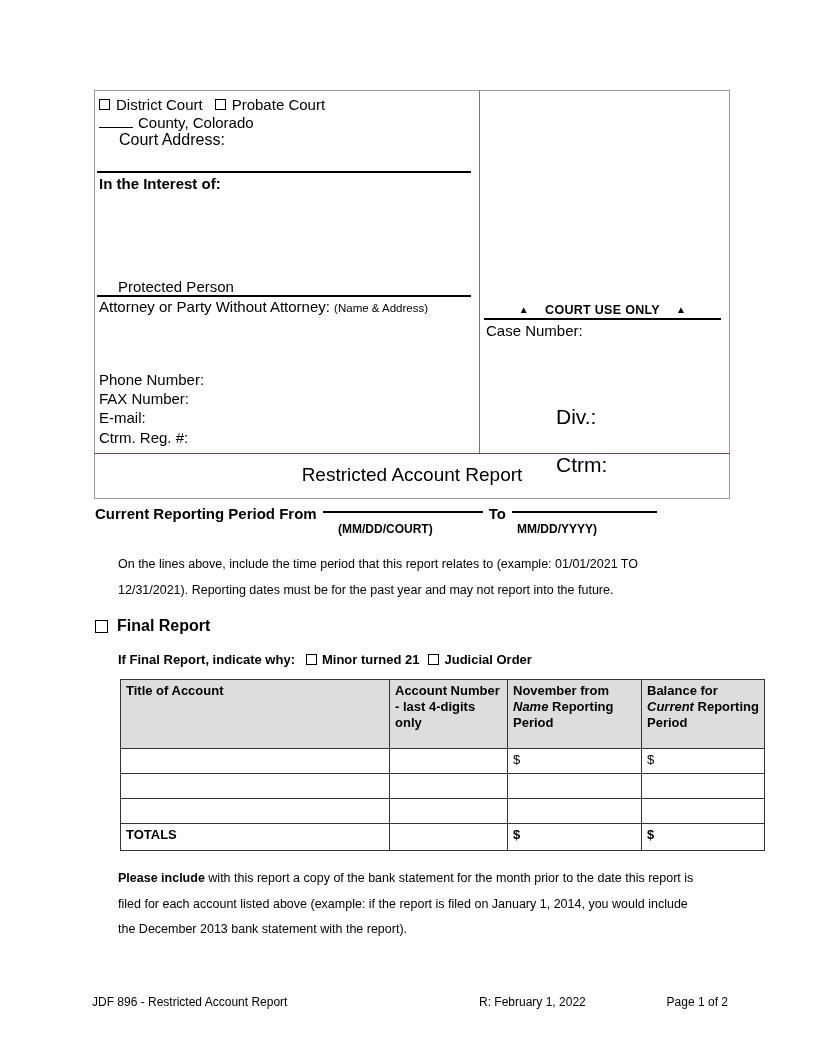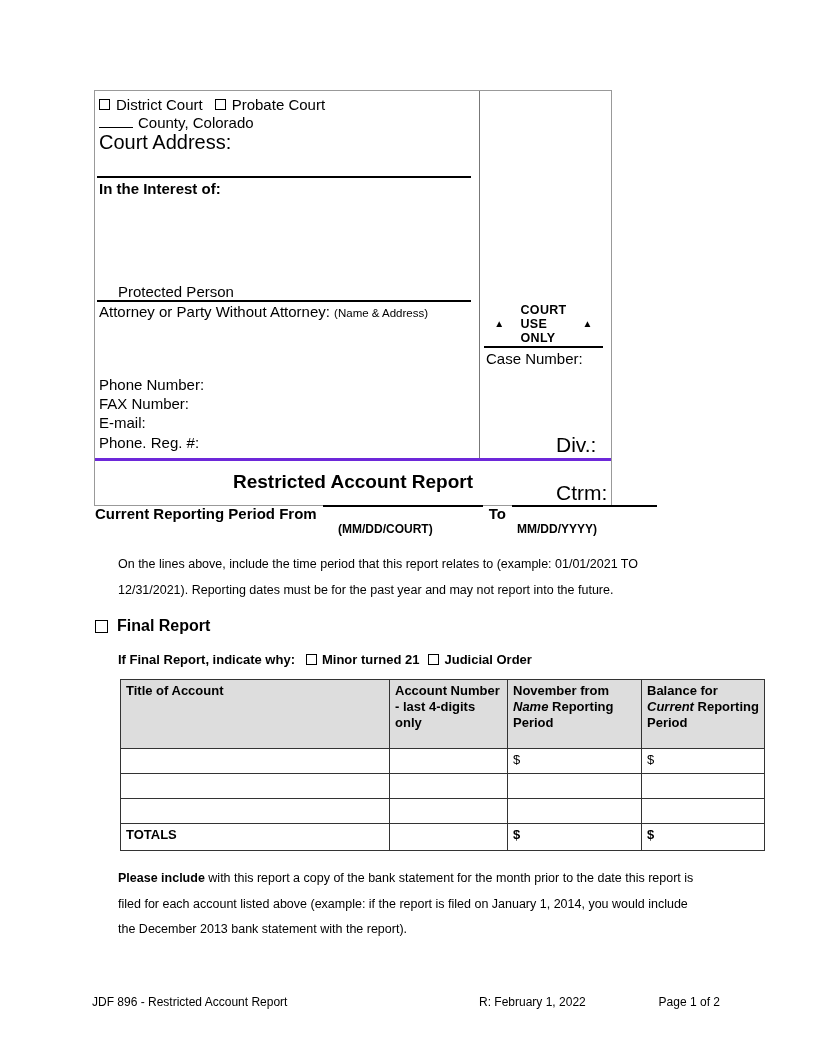--- a/index.html
+++ b/index.html
@@ -29,7 +29,7 @@
     position: absolute;
     left: 94px;
     top: 90px;
-    width: 518px;
+    width: 636px;
     border: 1px solid #999999;
     box-sizing: border-box;
   }

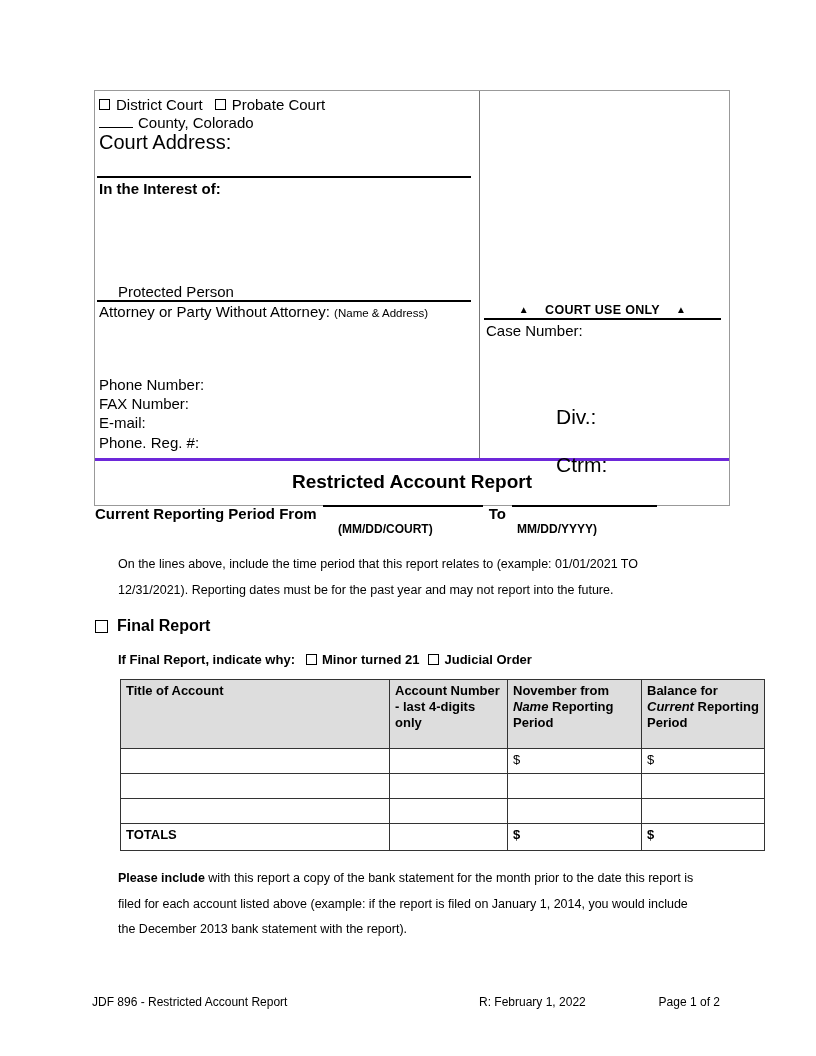--- a/index.html
+++ b/index.html
@@ -83,9 +83,10 @@
     vertical-align: baseline;
   }
   .addr-line {
-    font-size: 20px;
+    font-size: 16px;
     padding: 0 0 0 4px;
     white-space: nowrap;
+    margin-left: 20px;
   }
 
   .rule-thick {

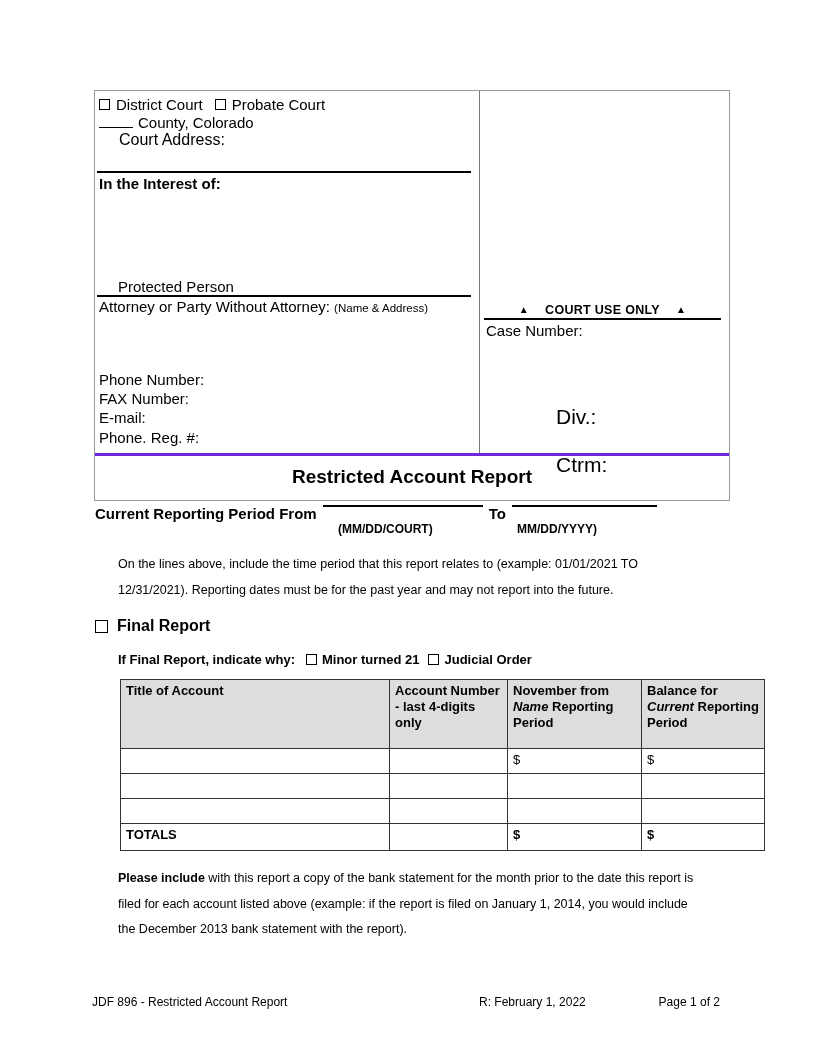--- a/index.html
+++ b/index.html
@@ -350,7 +350,7 @@
           <div>Phone Number:</div>
           <div>FAX Number:</div>
           <div>E-mail:</div>
-          <div>Phone. Reg. #:</div>
+          <div>Ctrm. Reg. #:</div>
         </div>
         <div style="height:6px"></div>
       </div>

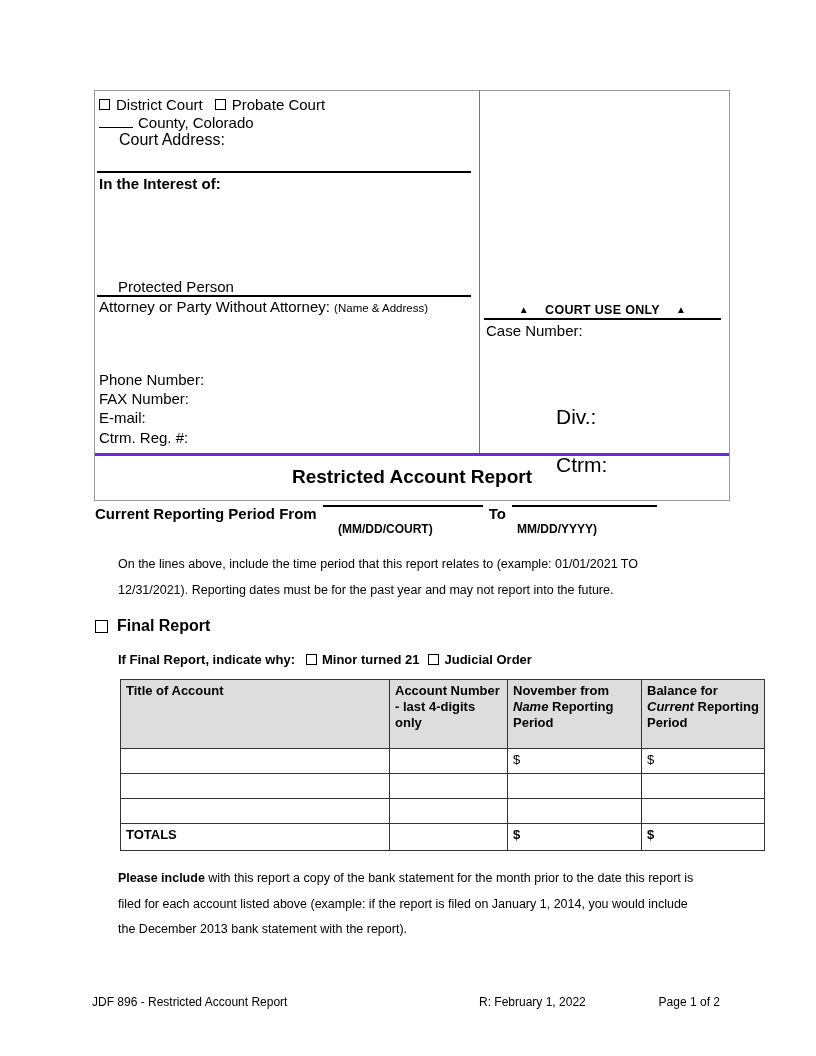--- a/index.html
+++ b/index.html
@@ -159,10 +159,10 @@
   }
 
   .title-row {
-    border-top: 3px solid #6d28d9;
+    border-top: 1px solid #6d28d9;
     text-align: center;
     font-size: 19px;
-    font-weight: bold;
+    font-weight: normal;
     padding: 10px 0 12px 0;
   }
 

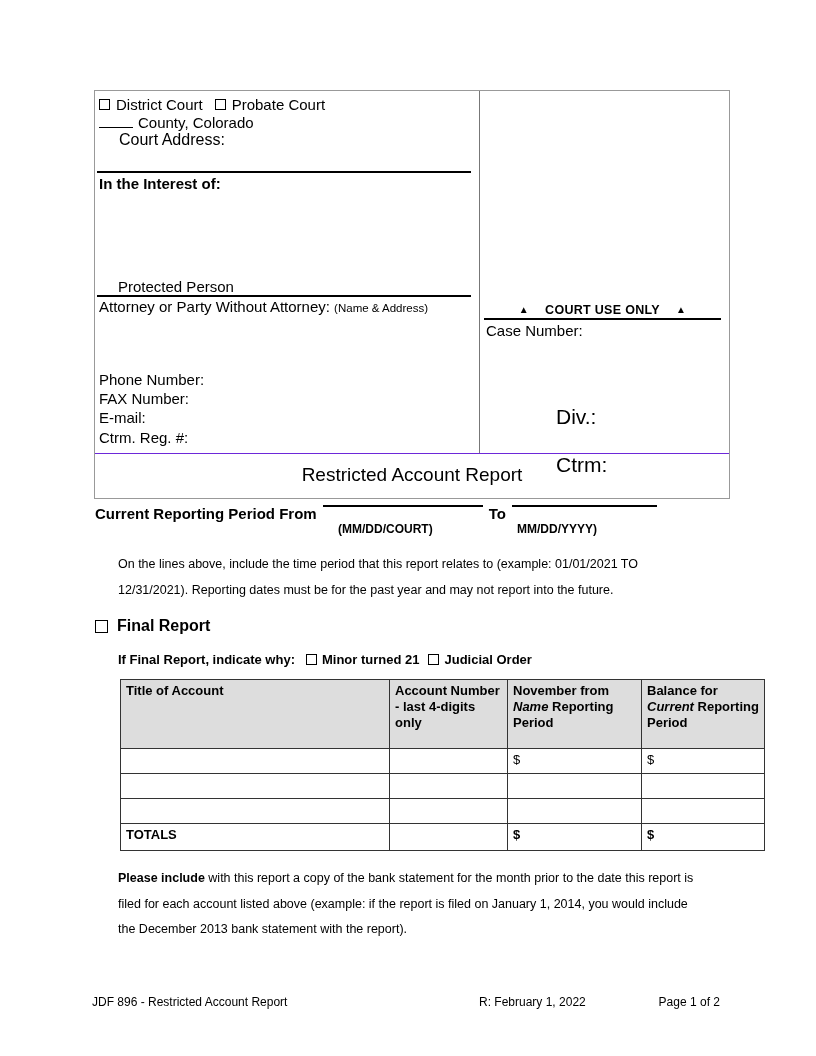--- a/index.html
+++ b/index.html
@@ -175,7 +175,7 @@
   }
   .period-row {
     display: flex;
-    align-items: flex-start;
+    align-items: center;
     font-size: 15px;
     font-weight: bold;
   }

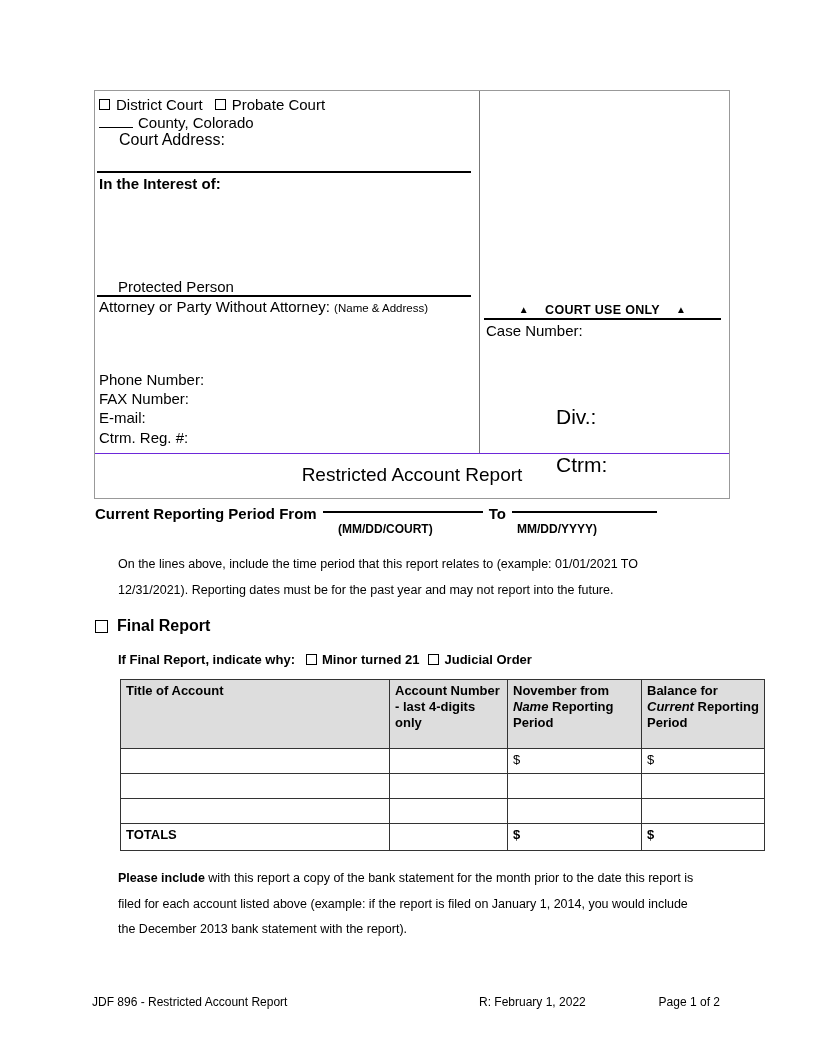--- a/index.html
+++ b/index.html
@@ -299,7 +299,7 @@
   }
   .footer .f-left { flex: none; }
   .footer .f-mid { position: absolute; left: 387px; }
-  .footer .f-right { position: absolute; right: 8px; }
+  .footer .f-right { position: absolute; right: 0; }
 </style>
 </head>
 <body>

